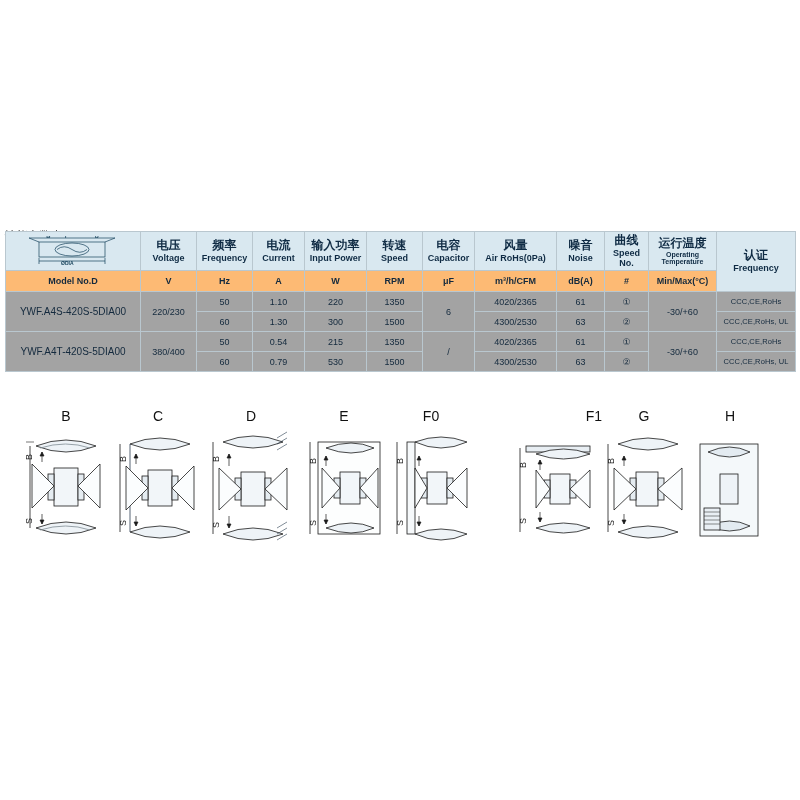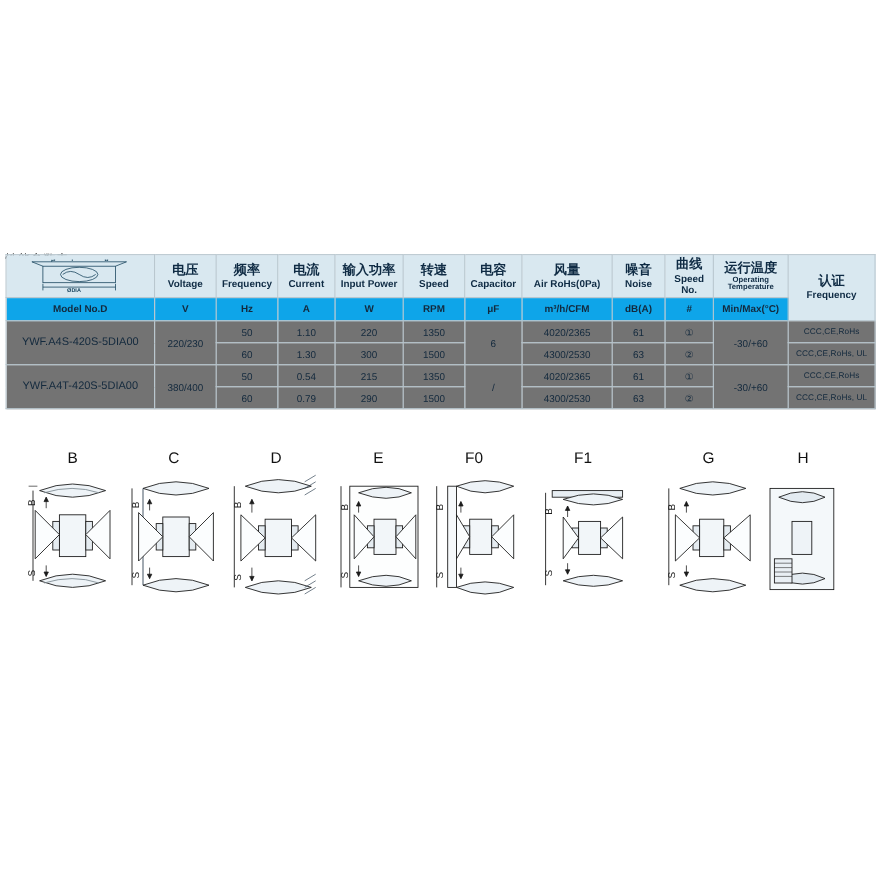--- a/index.html
+++ b/index.html
@@ -66,7 +66,7 @@
     line-height: 1.05;
   }
   .hdr-sub td {
-    background: #0ea5e9;
+    background: #fdba74;
     font-weight: bold;
     height: 18px;
     font-size: 10px;

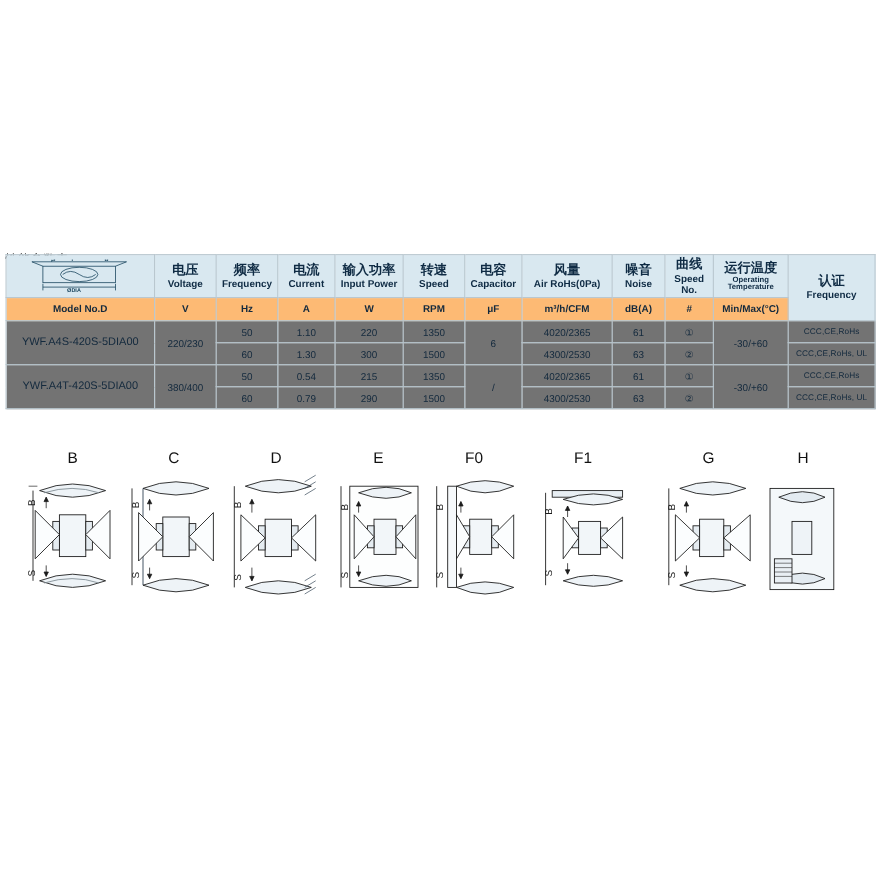--- a/index.html
+++ b/index.html
@@ -75,7 +75,7 @@
   }
   .body-row td {
     height: 17px;
-    background: #737373;
+    background: #a3a3a3;
     font-size: 9.5px;
   }
   .body-row td.model {

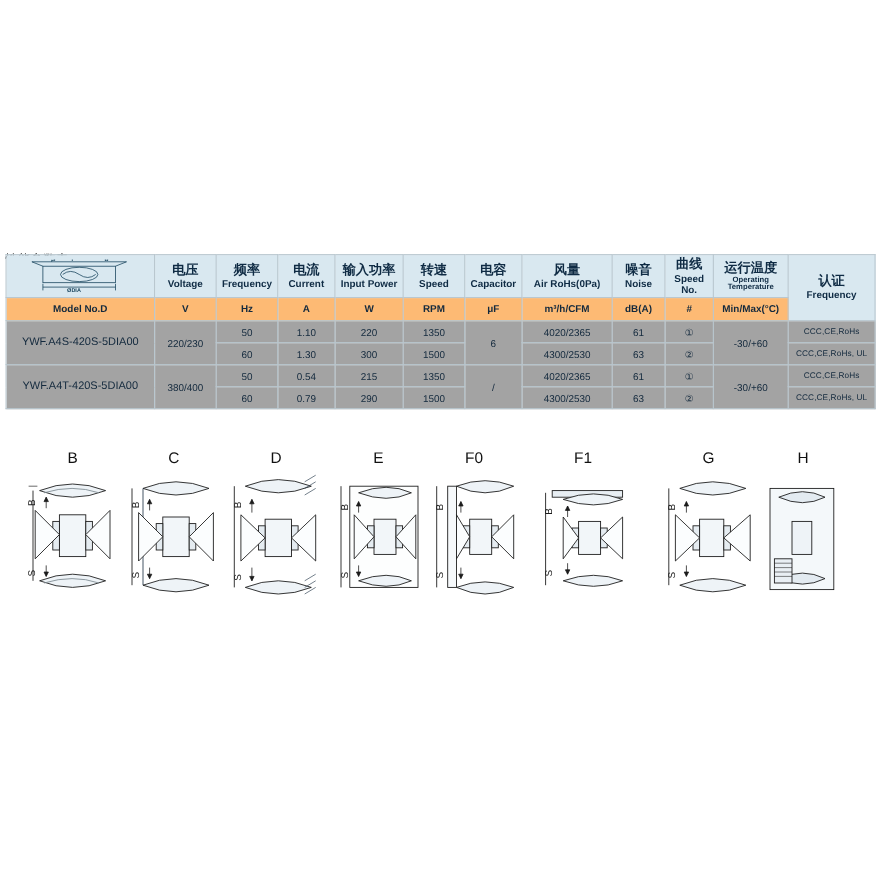--- a/index.html
+++ b/index.html
@@ -261,7 +261,7 @@
     <tr class="body-row">
       <td>60</td>
       <td>0.79</td>
-      <td>290</td>
+      <td>530</td>
       <td>1500</td>
       <td>4300/2530</td>
       <td>63</td>

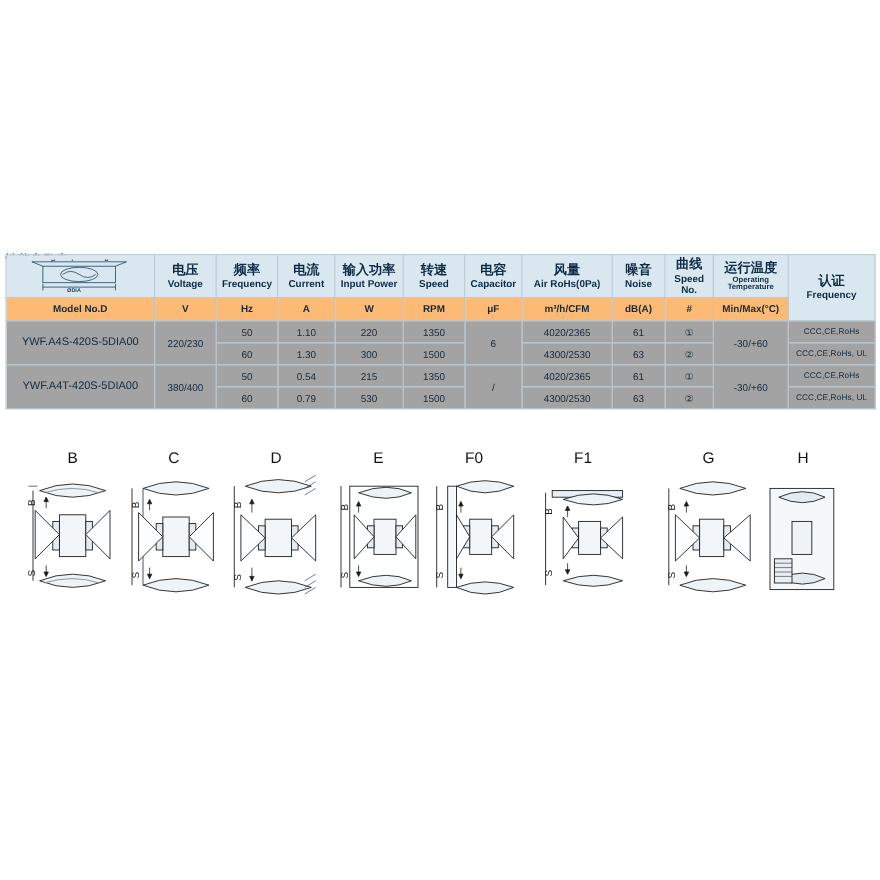--- a/index.html
+++ b/index.html
@@ -411,7 +411,7 @@
       </svg>
     </div>
 
-    <div class="dcell" style="left:482px;">
+    <div class="dcell" style="left:506px;text-align:right;">
       <div class="dlabel">F1</div>
       <svg class="dsvg" width="96" height="150" viewBox="0 0 96 150">
         <g stroke="#1b1b1b" fill="none" stroke-width="0.8">

